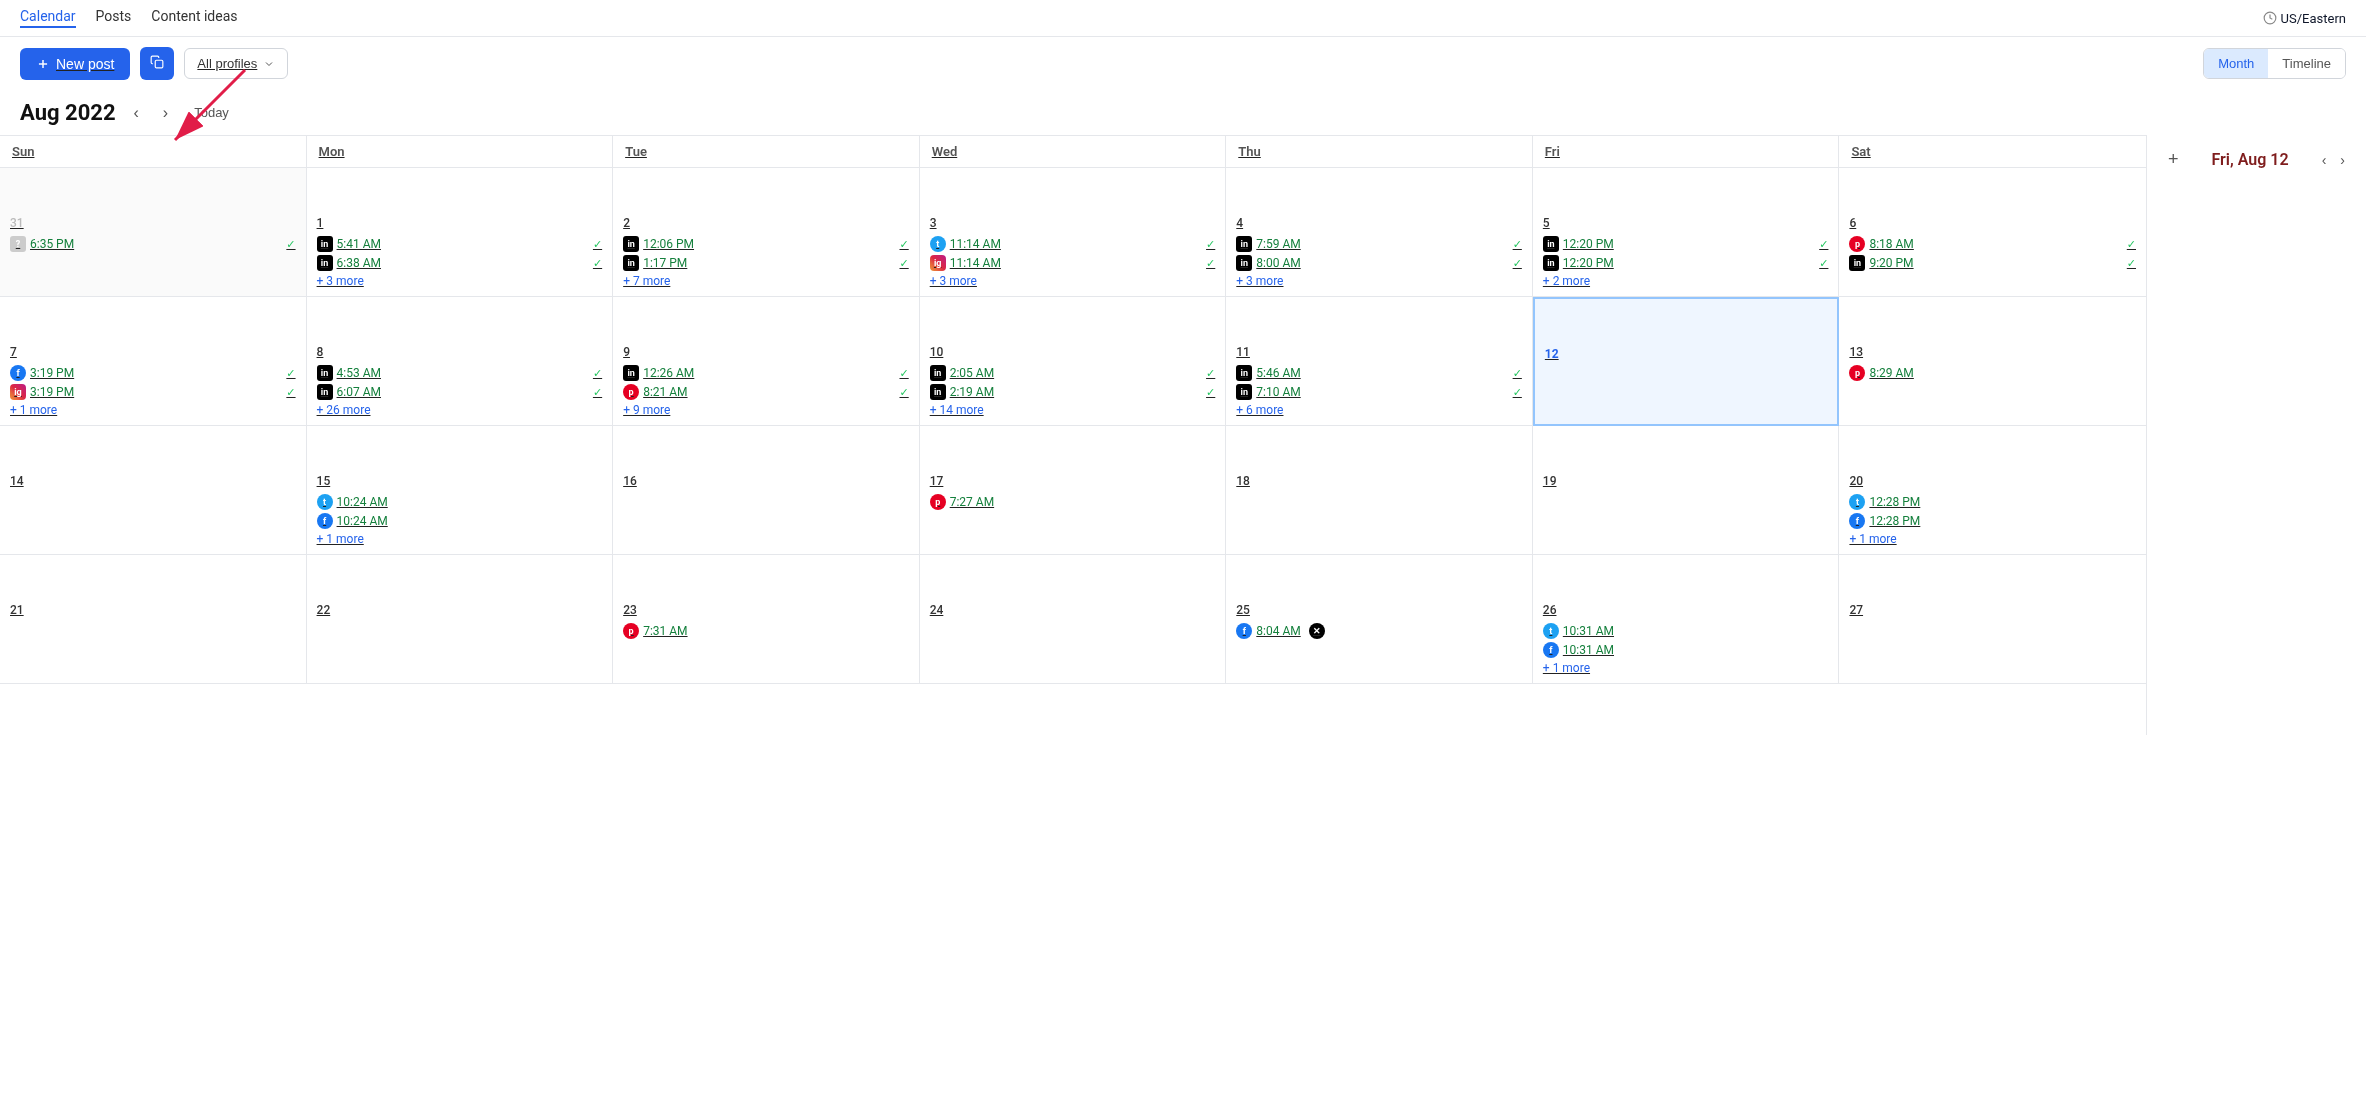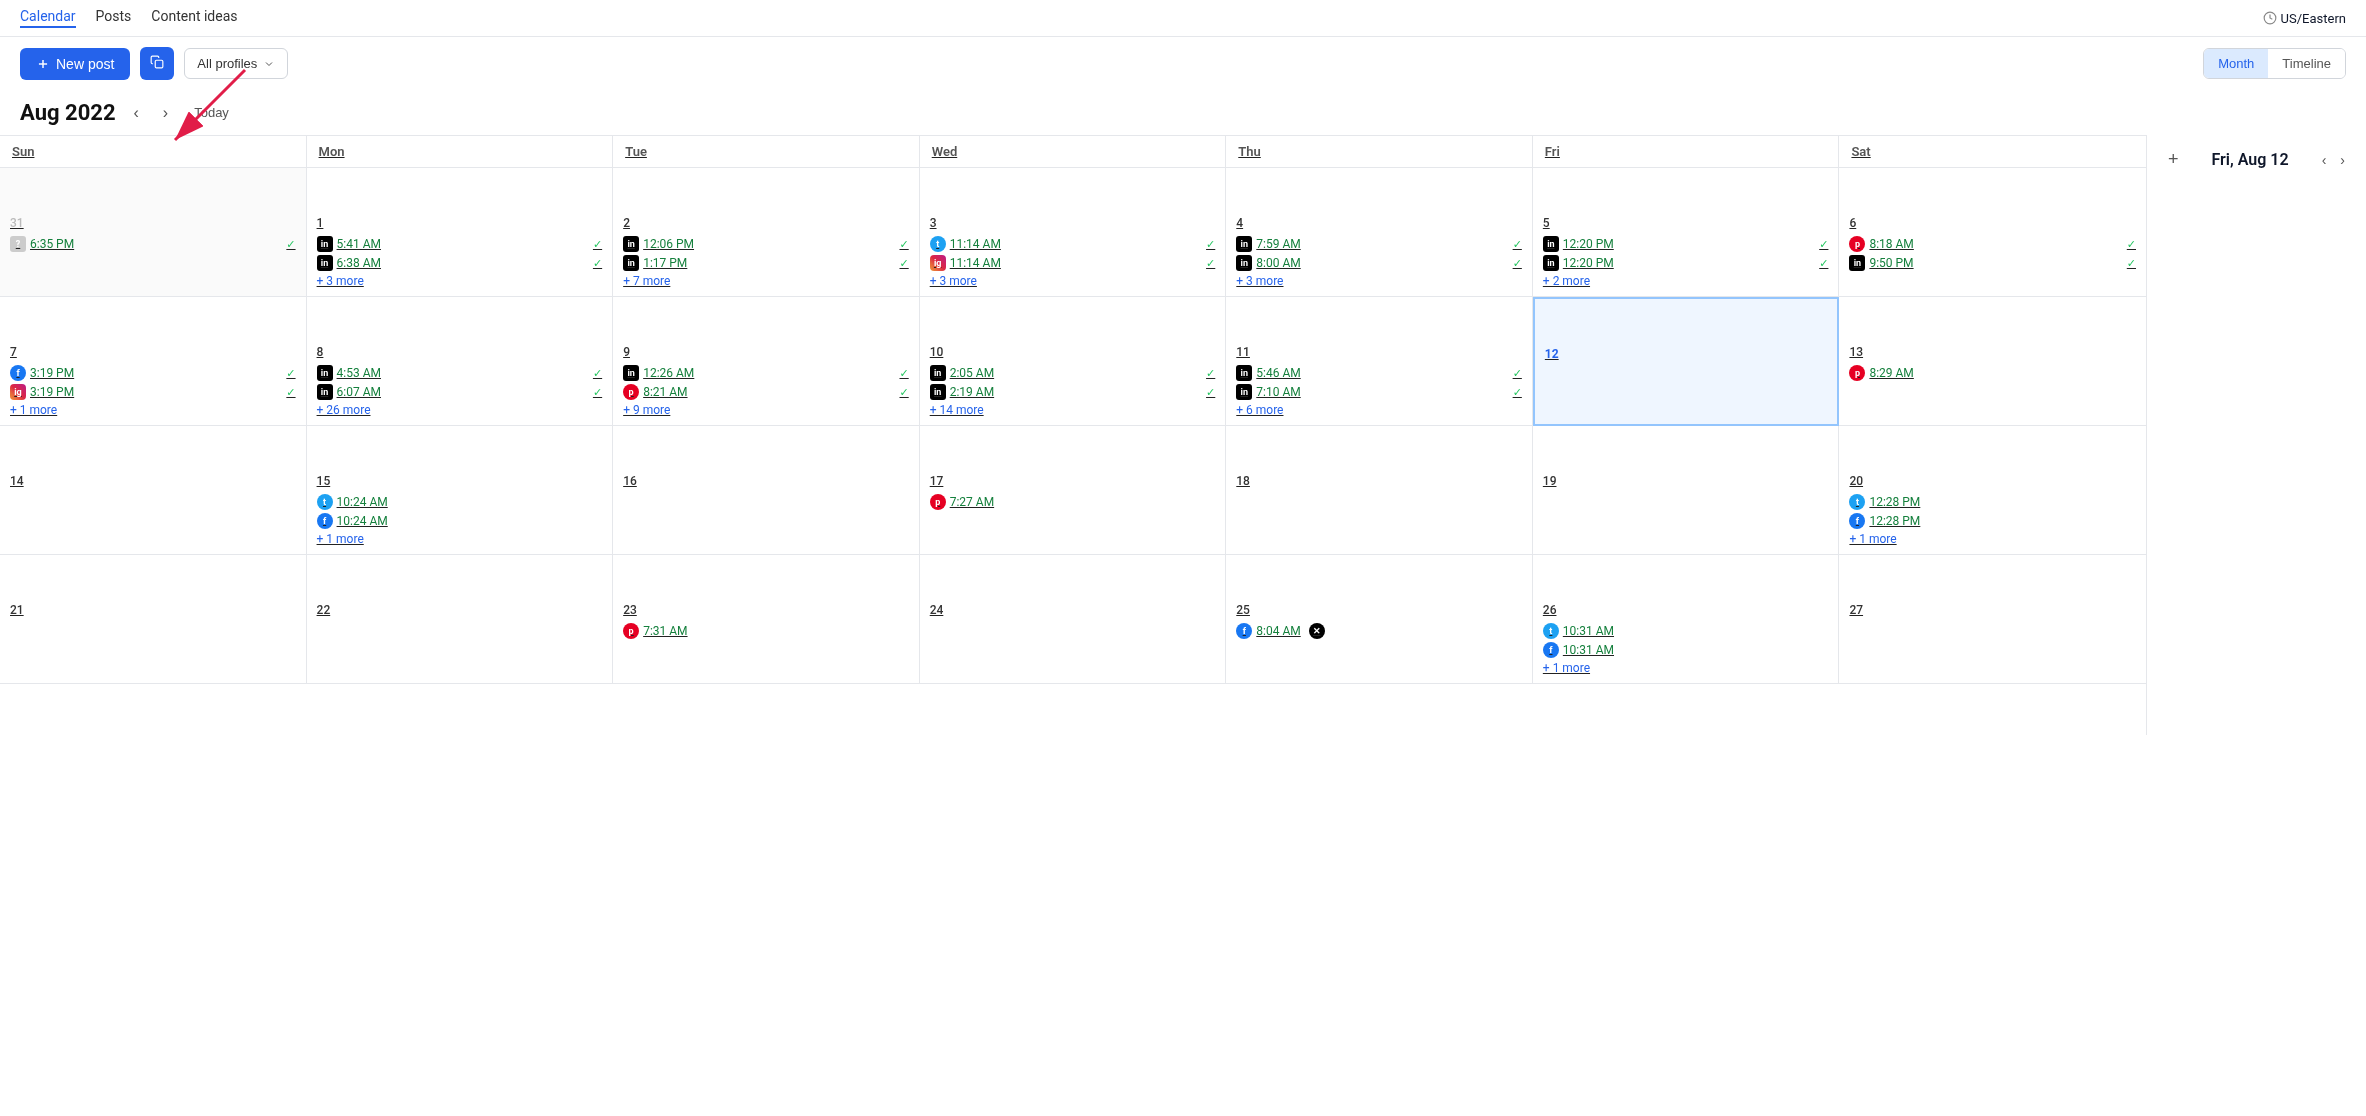--- a/index.html
+++ b/index.html
@@ -14,7 +14,7 @@
 
     
     .toolbar { display: flex; align-items: center; padding: 10px 20px; gap: 10px; justify-content: space-between; }
-    .toolbar-left { display: flex; align-items: center; gap: 10px; }
+    .toolbar-left { display: flex; align-items: center; gap: 10px; text-decoration: underline; }
     .toolbar-right { display: flex; align-items: flex-end; gap: 4px; }
     .btn-new-post { background: #2563eb; color: #fff; border: none; border-radius: 6px; padding: 8px 16px; font-size: 14px; font-weight: 500; cursor: pointer; display: flex; align-items: center; gap: 6px; }
     .btn-copy { background: #2563eb; color: #fff; border: none; border-radius: 6px; padding: 8px 10px; font-size: 14px; cursor: pointer; }

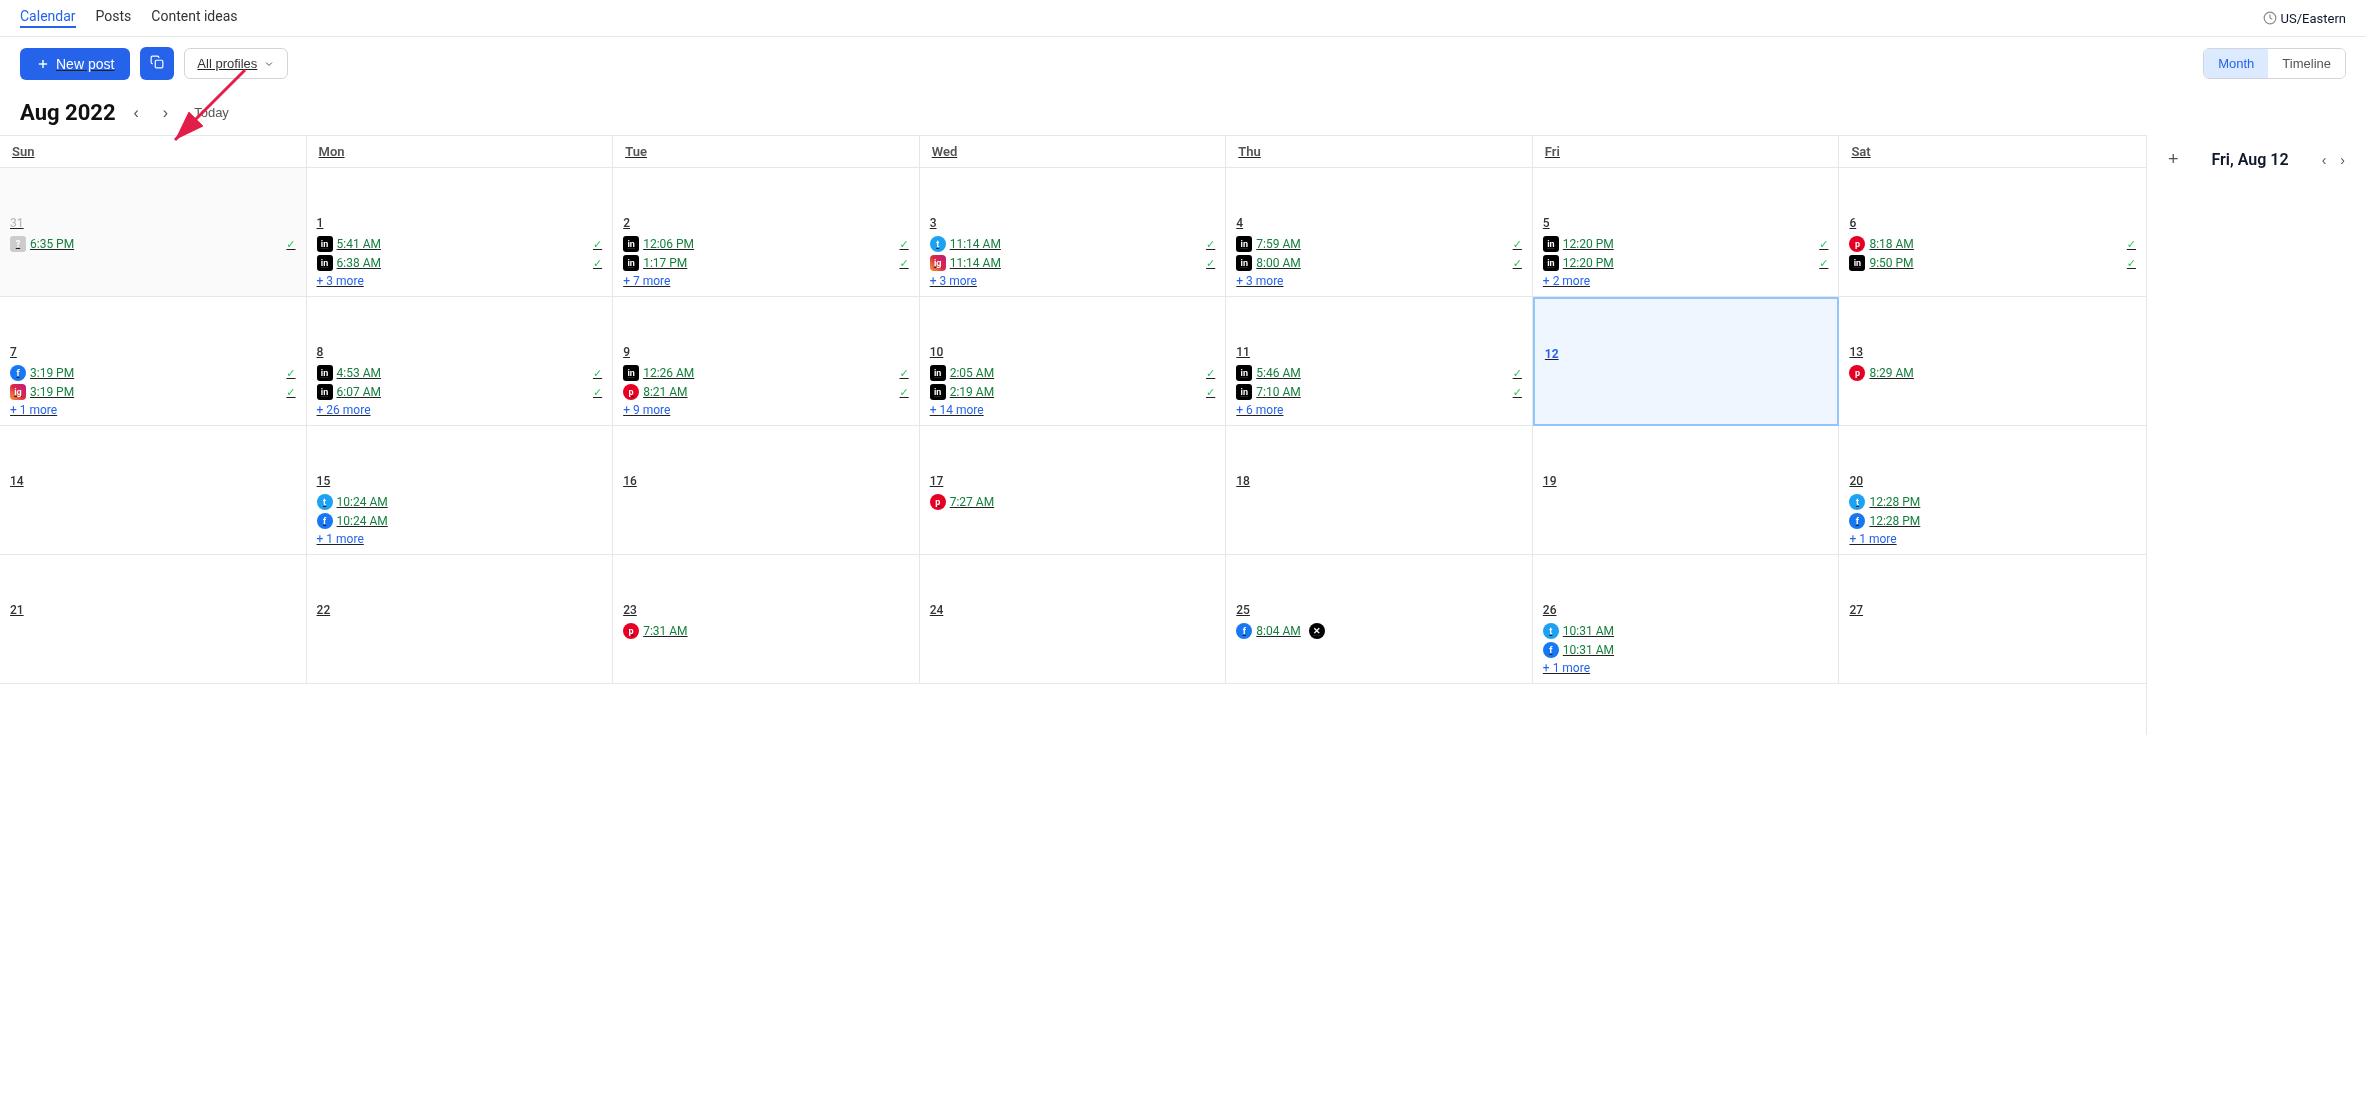--- a/index.html
+++ b/index.html
@@ -60,7 +60,7 @@
     
     .right-sidebar { width: 220px; border-left: 1px solid #e5e7eb; padding: 12px 16px; background: #fff; min-height: 600px; }
     .sidebar-date-header { display: flex; align-items: center; justify-content: space-between; margin-bottom: 12px; }
-    .sidebar-date { font-size: 16px; font-weight: 600; color: #0f172a; }
+    .sidebar-date { font-size: 16px; font-weight: 600; color: #7f1d1d; }
     .sidebar-nav { display: flex; gap: 4px; }
     .sidebar-nav-btn { background: none; border: none; cursor: pointer; color: #555; font-size: 14px; padding: 2px 5px; border-radius: 4px; }
     .add-btn { background: none; border: none; cursor: pointer; color: #555; font-size: 18px; padding: 2px 5px; border-radius: 4px; }

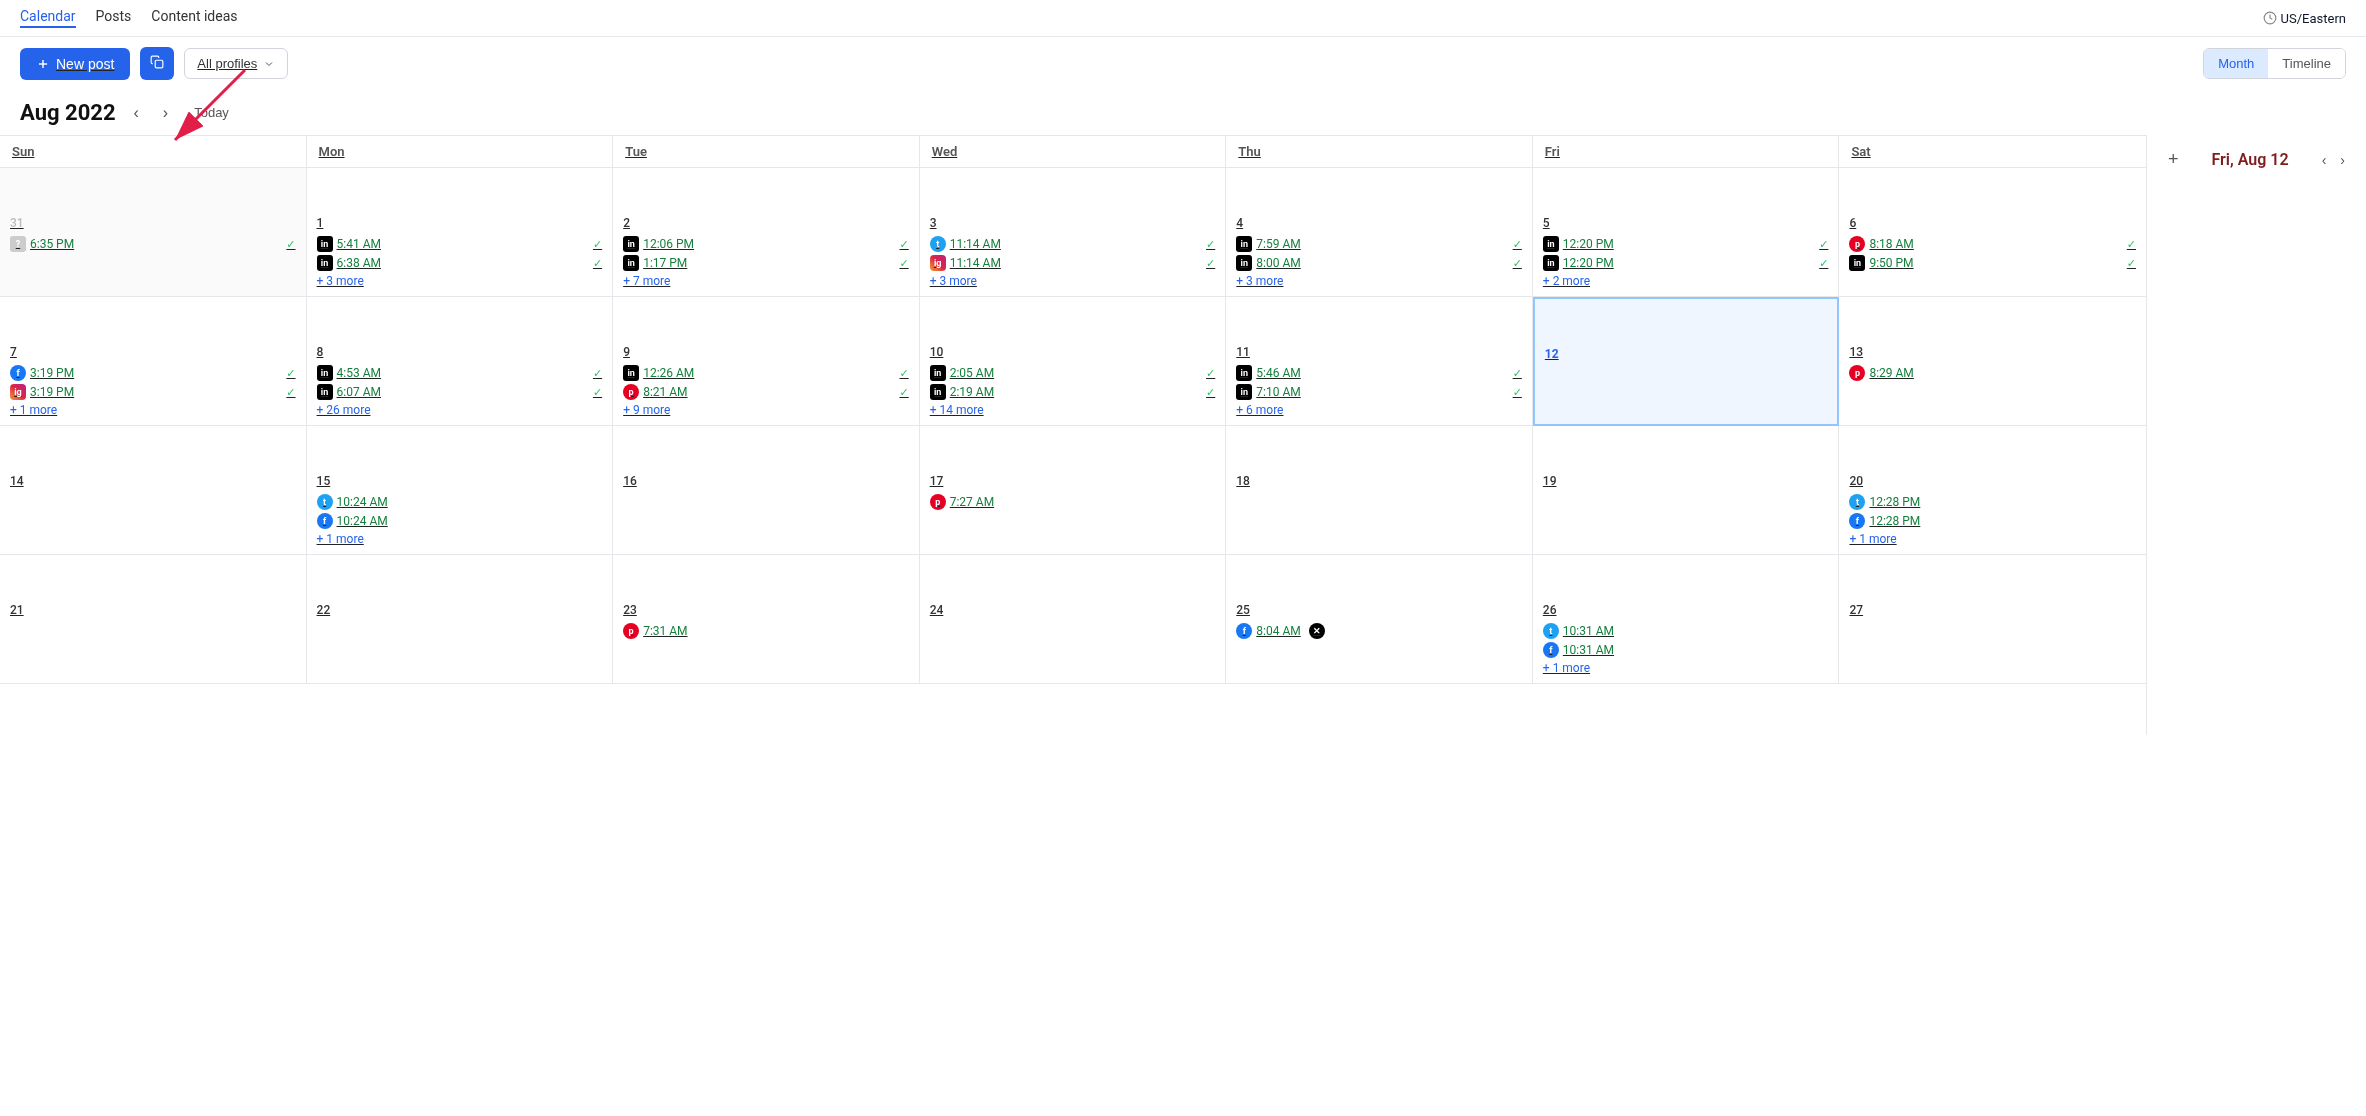--- a/index.html
+++ b/index.html
@@ -230,7 +230,7 @@
           </div>
           <div class="post-entry">
             <span class="social-icon li-icon">in</span>
-            <span class="post-time">9:50 PM</span>
+            <span class="post-time">9:20 PM</span>
             <span class="check-icon">✓</span>
           </div>
         </div>

